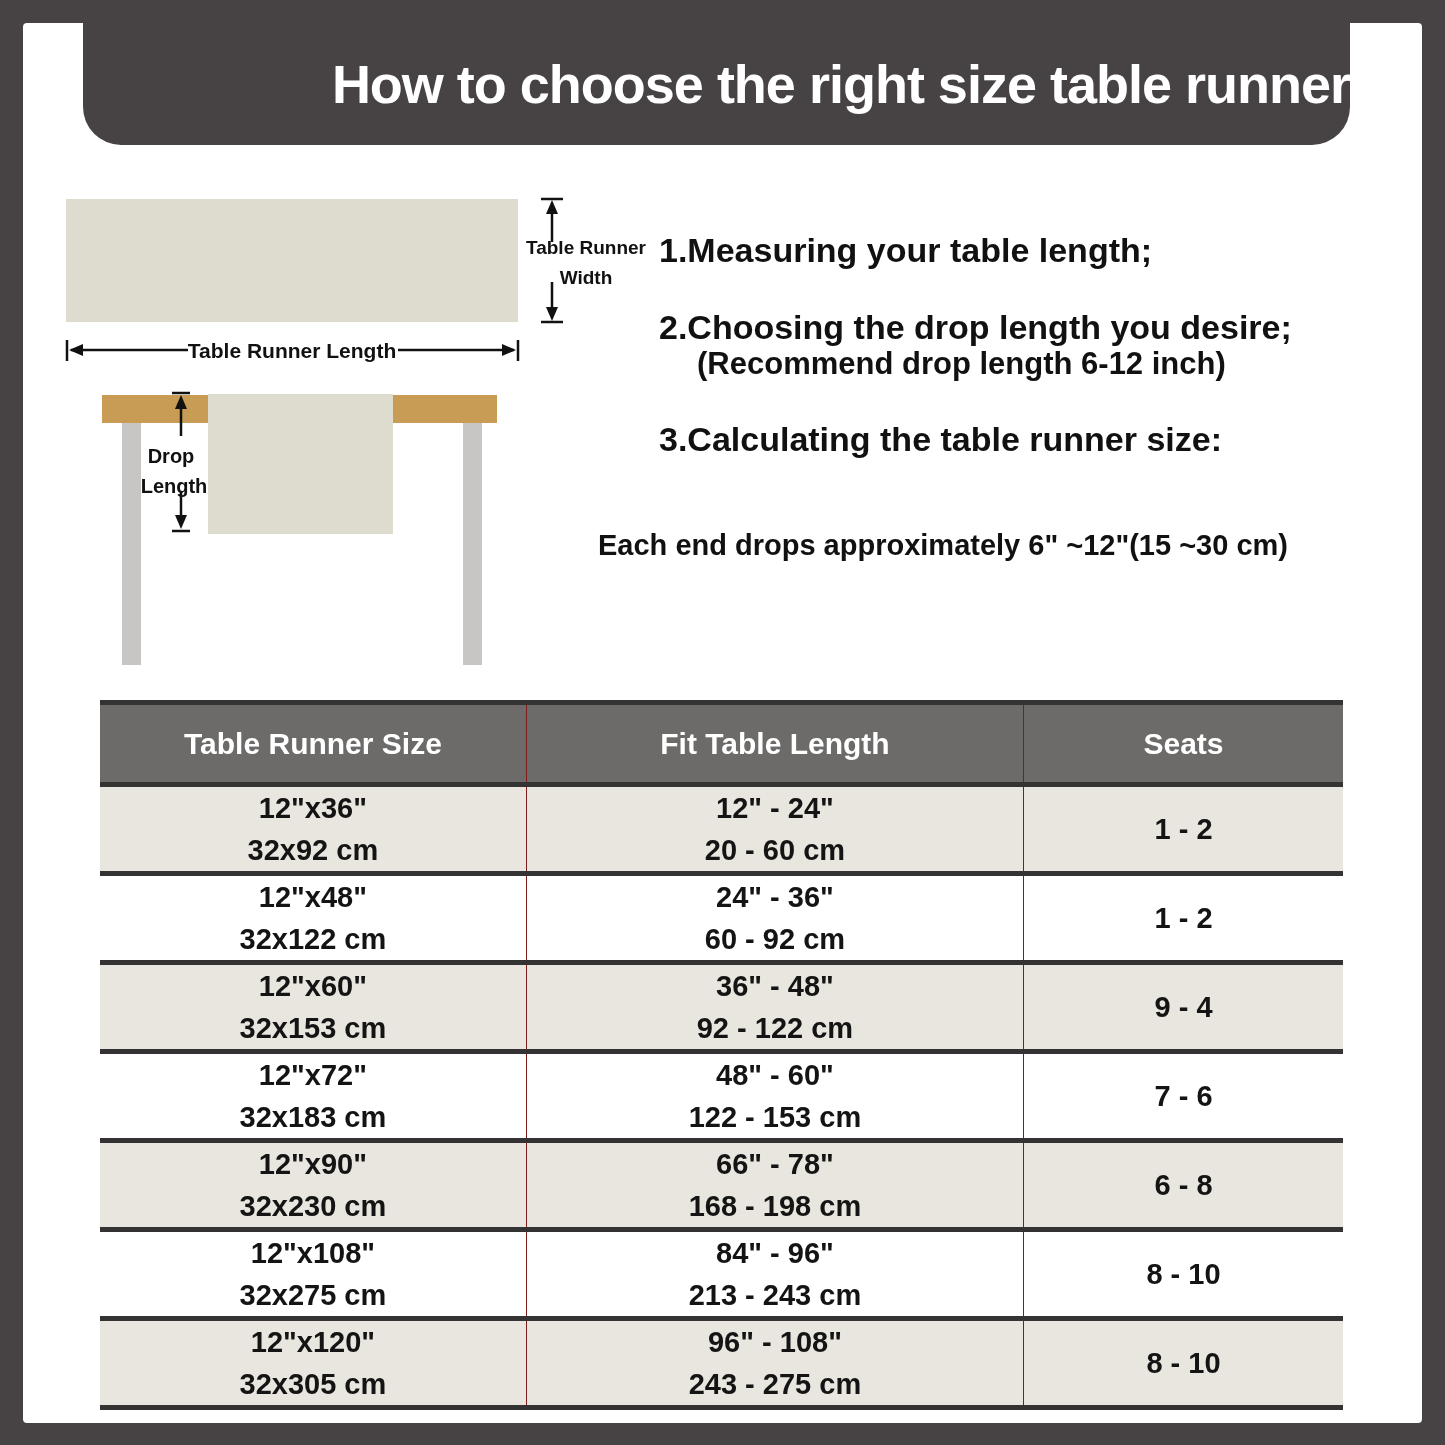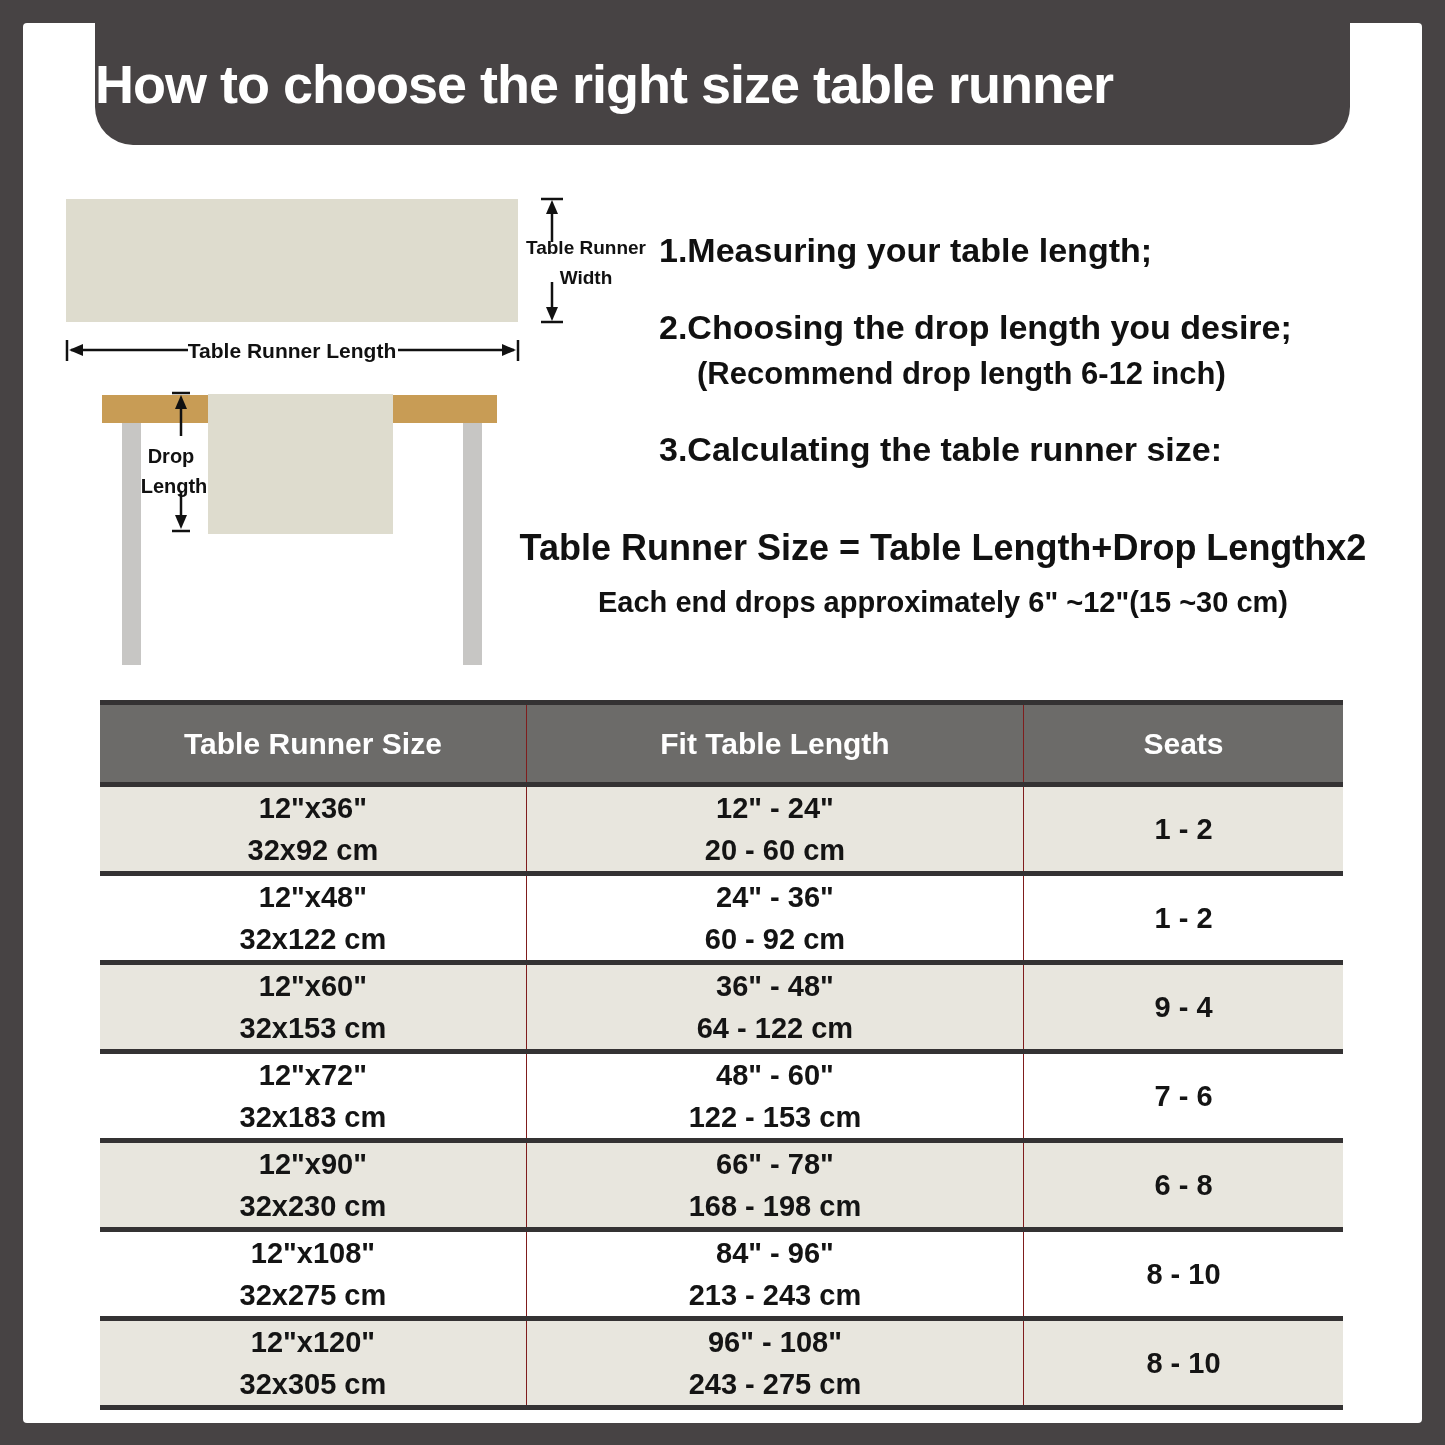--- a/index.html
+++ b/index.html
@@ -17,9 +17,9 @@
   }
   
   .banner {
-    position:absolute; left:72px; right:72px; top:0; height:122px;
+    position:absolute; left:60px; right:72px; top:0; height:122px;
     background:#474344; border-radius:0 0 38px 38px;
-    display:flex; align-items:center; justify-content:flex-start;
+    display:flex; align-items:center; justify-content:flex-end;
   }
   .banner-title {
     color:#ffffff; font-size:54px; letter-spacing:-1px; white-space:nowrap;

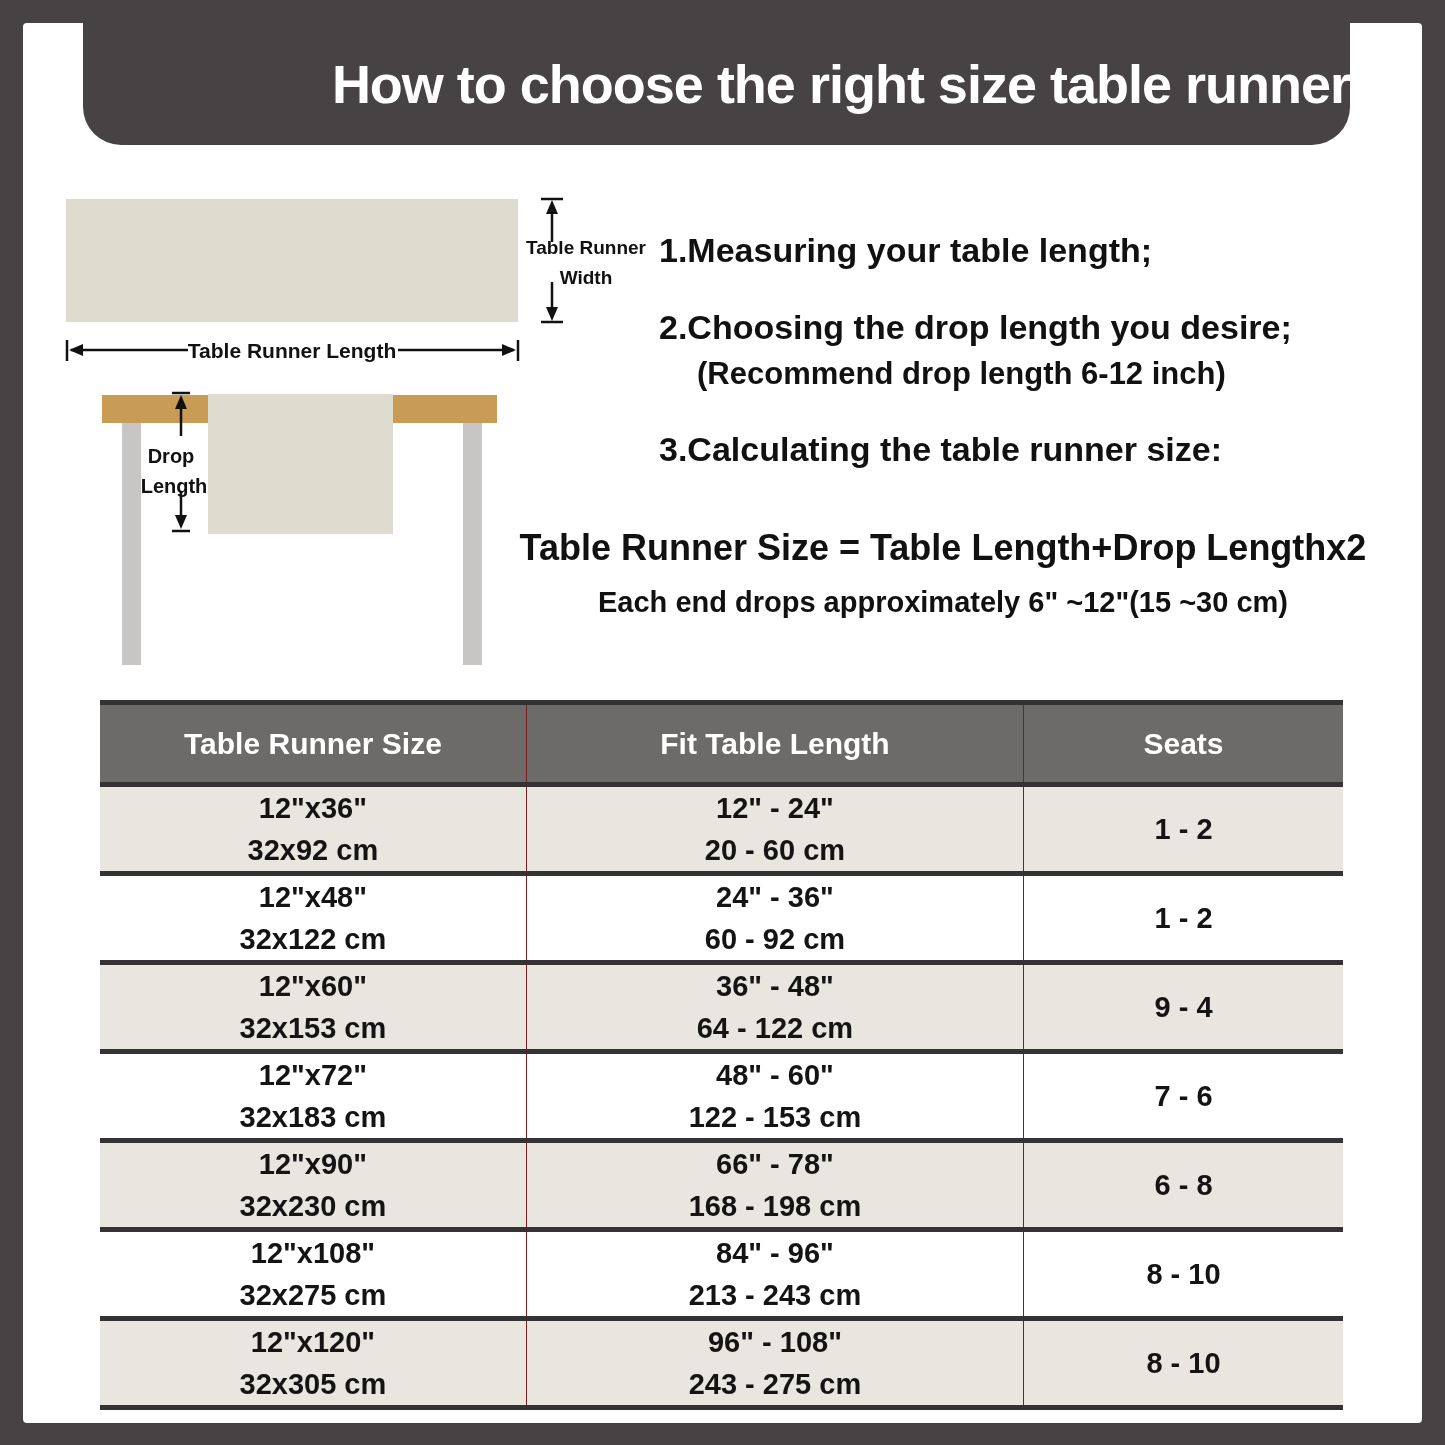--- a/index.html
+++ b/index.html
@@ -31,7 +31,7 @@
   .steps { position:absolute; left:636px; top:207px; width:766px; }
   .step { font-size:34px; line-height:40px; white-space:nowrap; }
   .step1 { margin-bottom:37px; }
-  .step2 { margin-bottom:10px; }
+  .step2 { }
   .step-note { font-size:31px; line-height:34px; margin-left:38px; margin-bottom:38px; white-space:nowrap; }
   
   .formula-block { position:absolute; left:445px; top:505px; width:950px; text-align:center; }

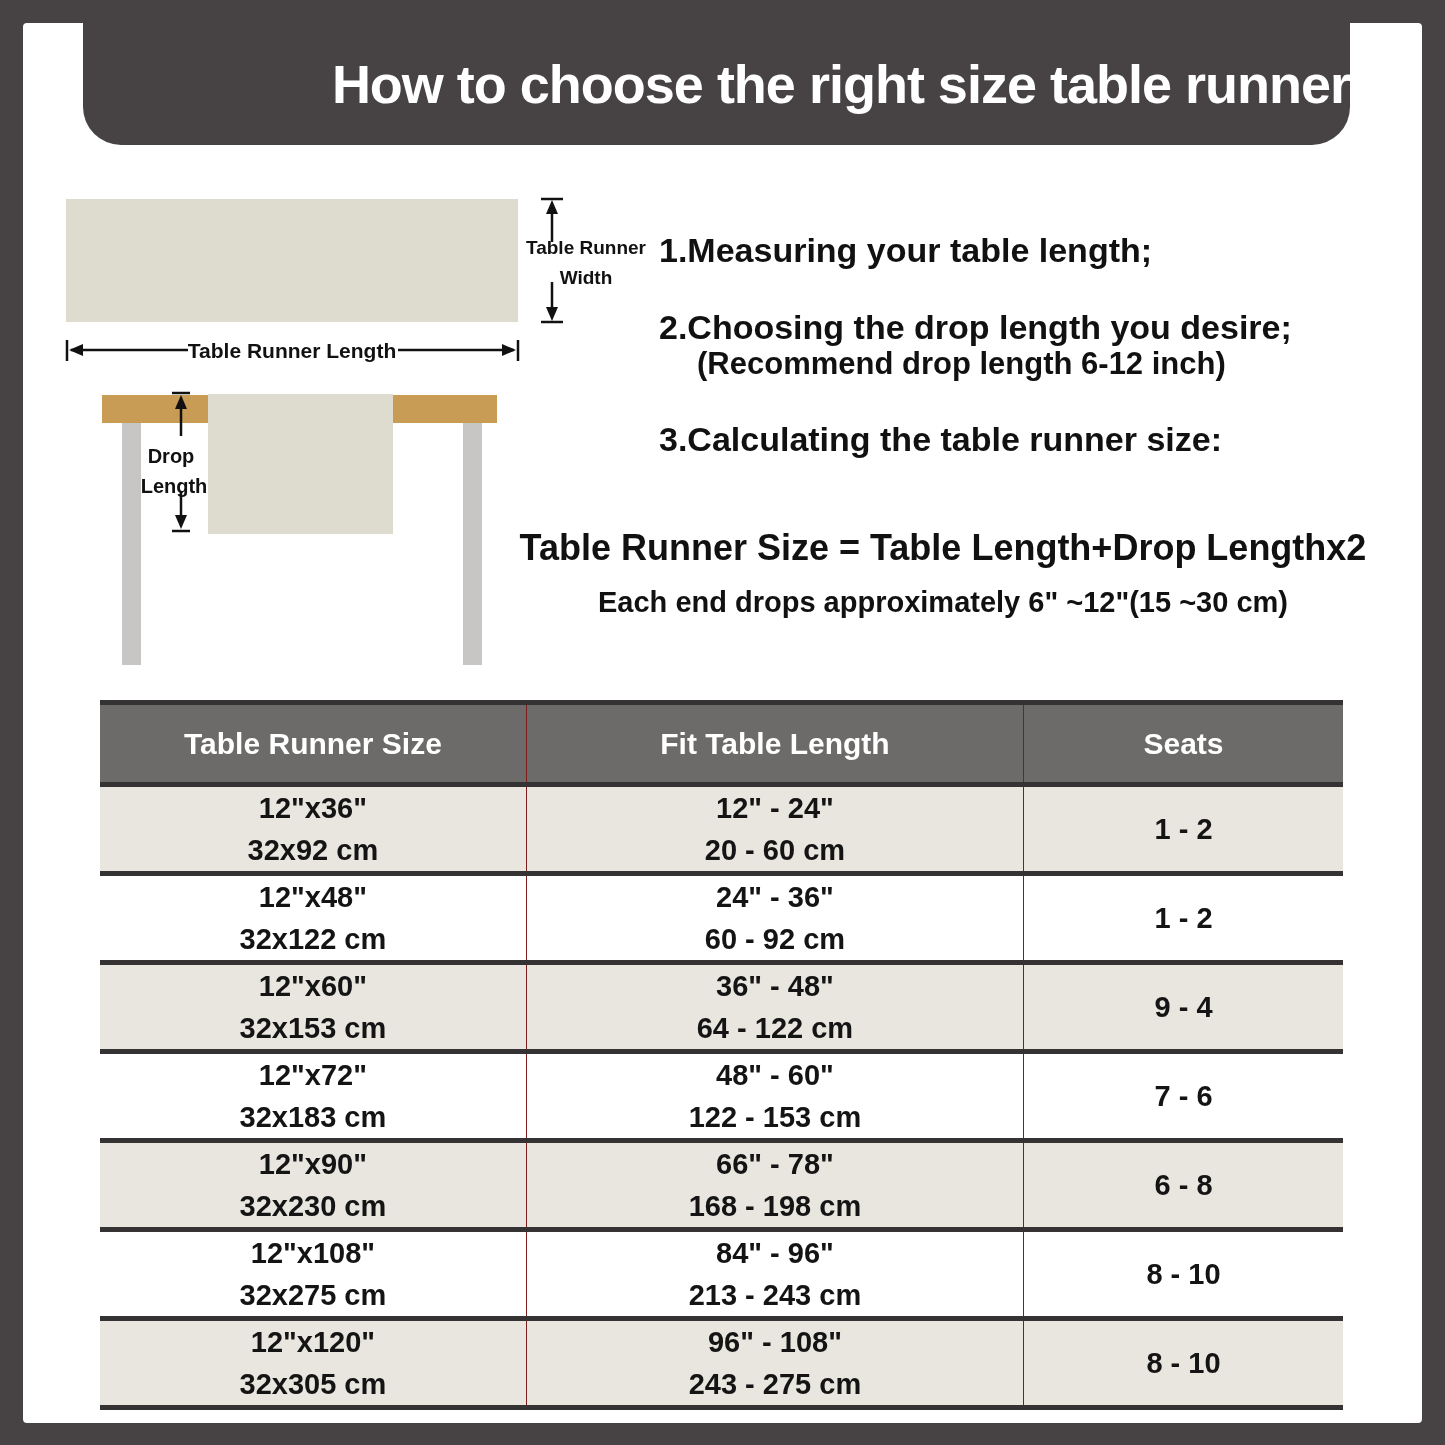--- a/index.html
+++ b/index.html
@@ -115,7 +115,6 @@
   </div>
 
   <div class="formula-block">
-    <div class="formula">Table Runner Size = Table Length+Drop Lengthx2</div>
     <div class="formula-note">Each end drops approximately 6" ~12"(15 ~30 cm)</div>
   </div>
 

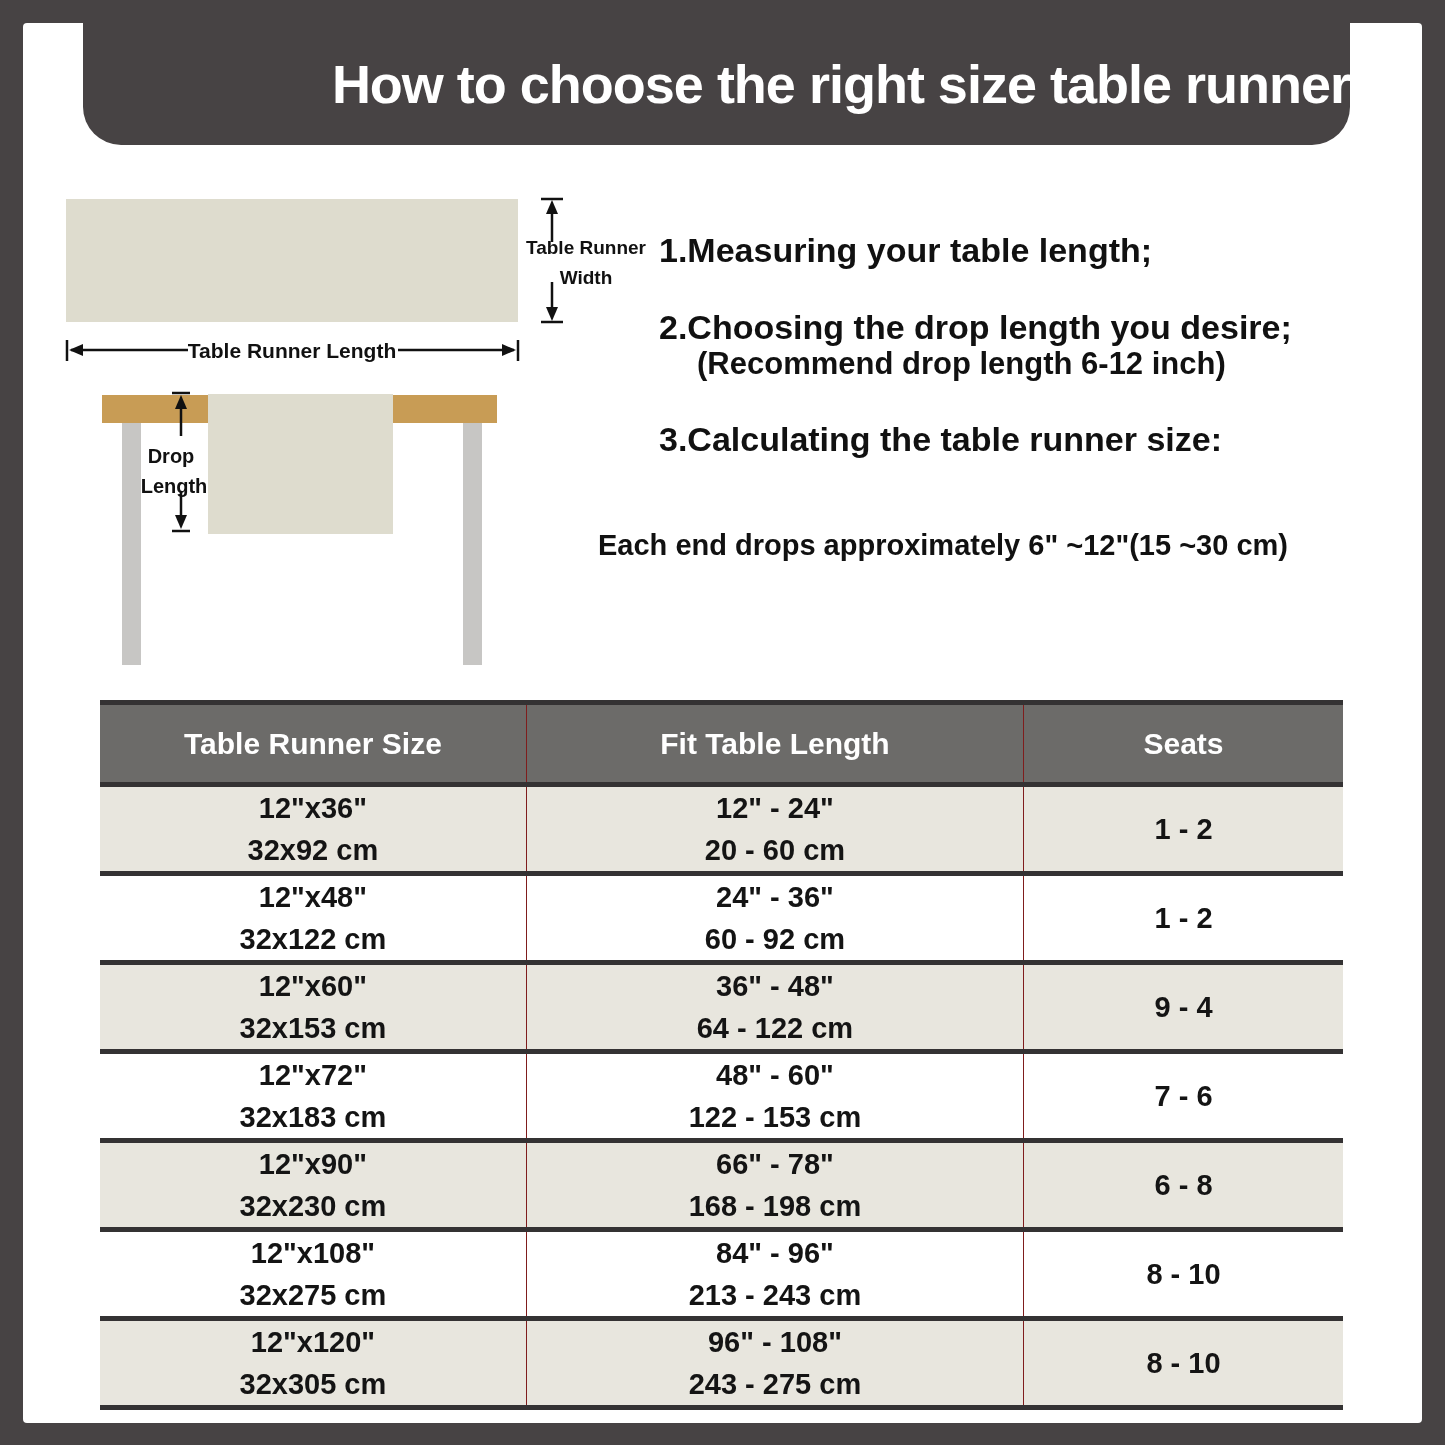--- a/index.html
+++ b/index.html
@@ -162,7 +162,7 @@
             </td>
           <td class="col-div">
               <div class="cell-line">36" - 48"</div>
-              <div class="cell-line">64 - 122 cm</div>
+              <div class="cell-line">92 - 122 cm</div>
             </td>
           <td class="col-div">9 - 4</td>
         </tr>

